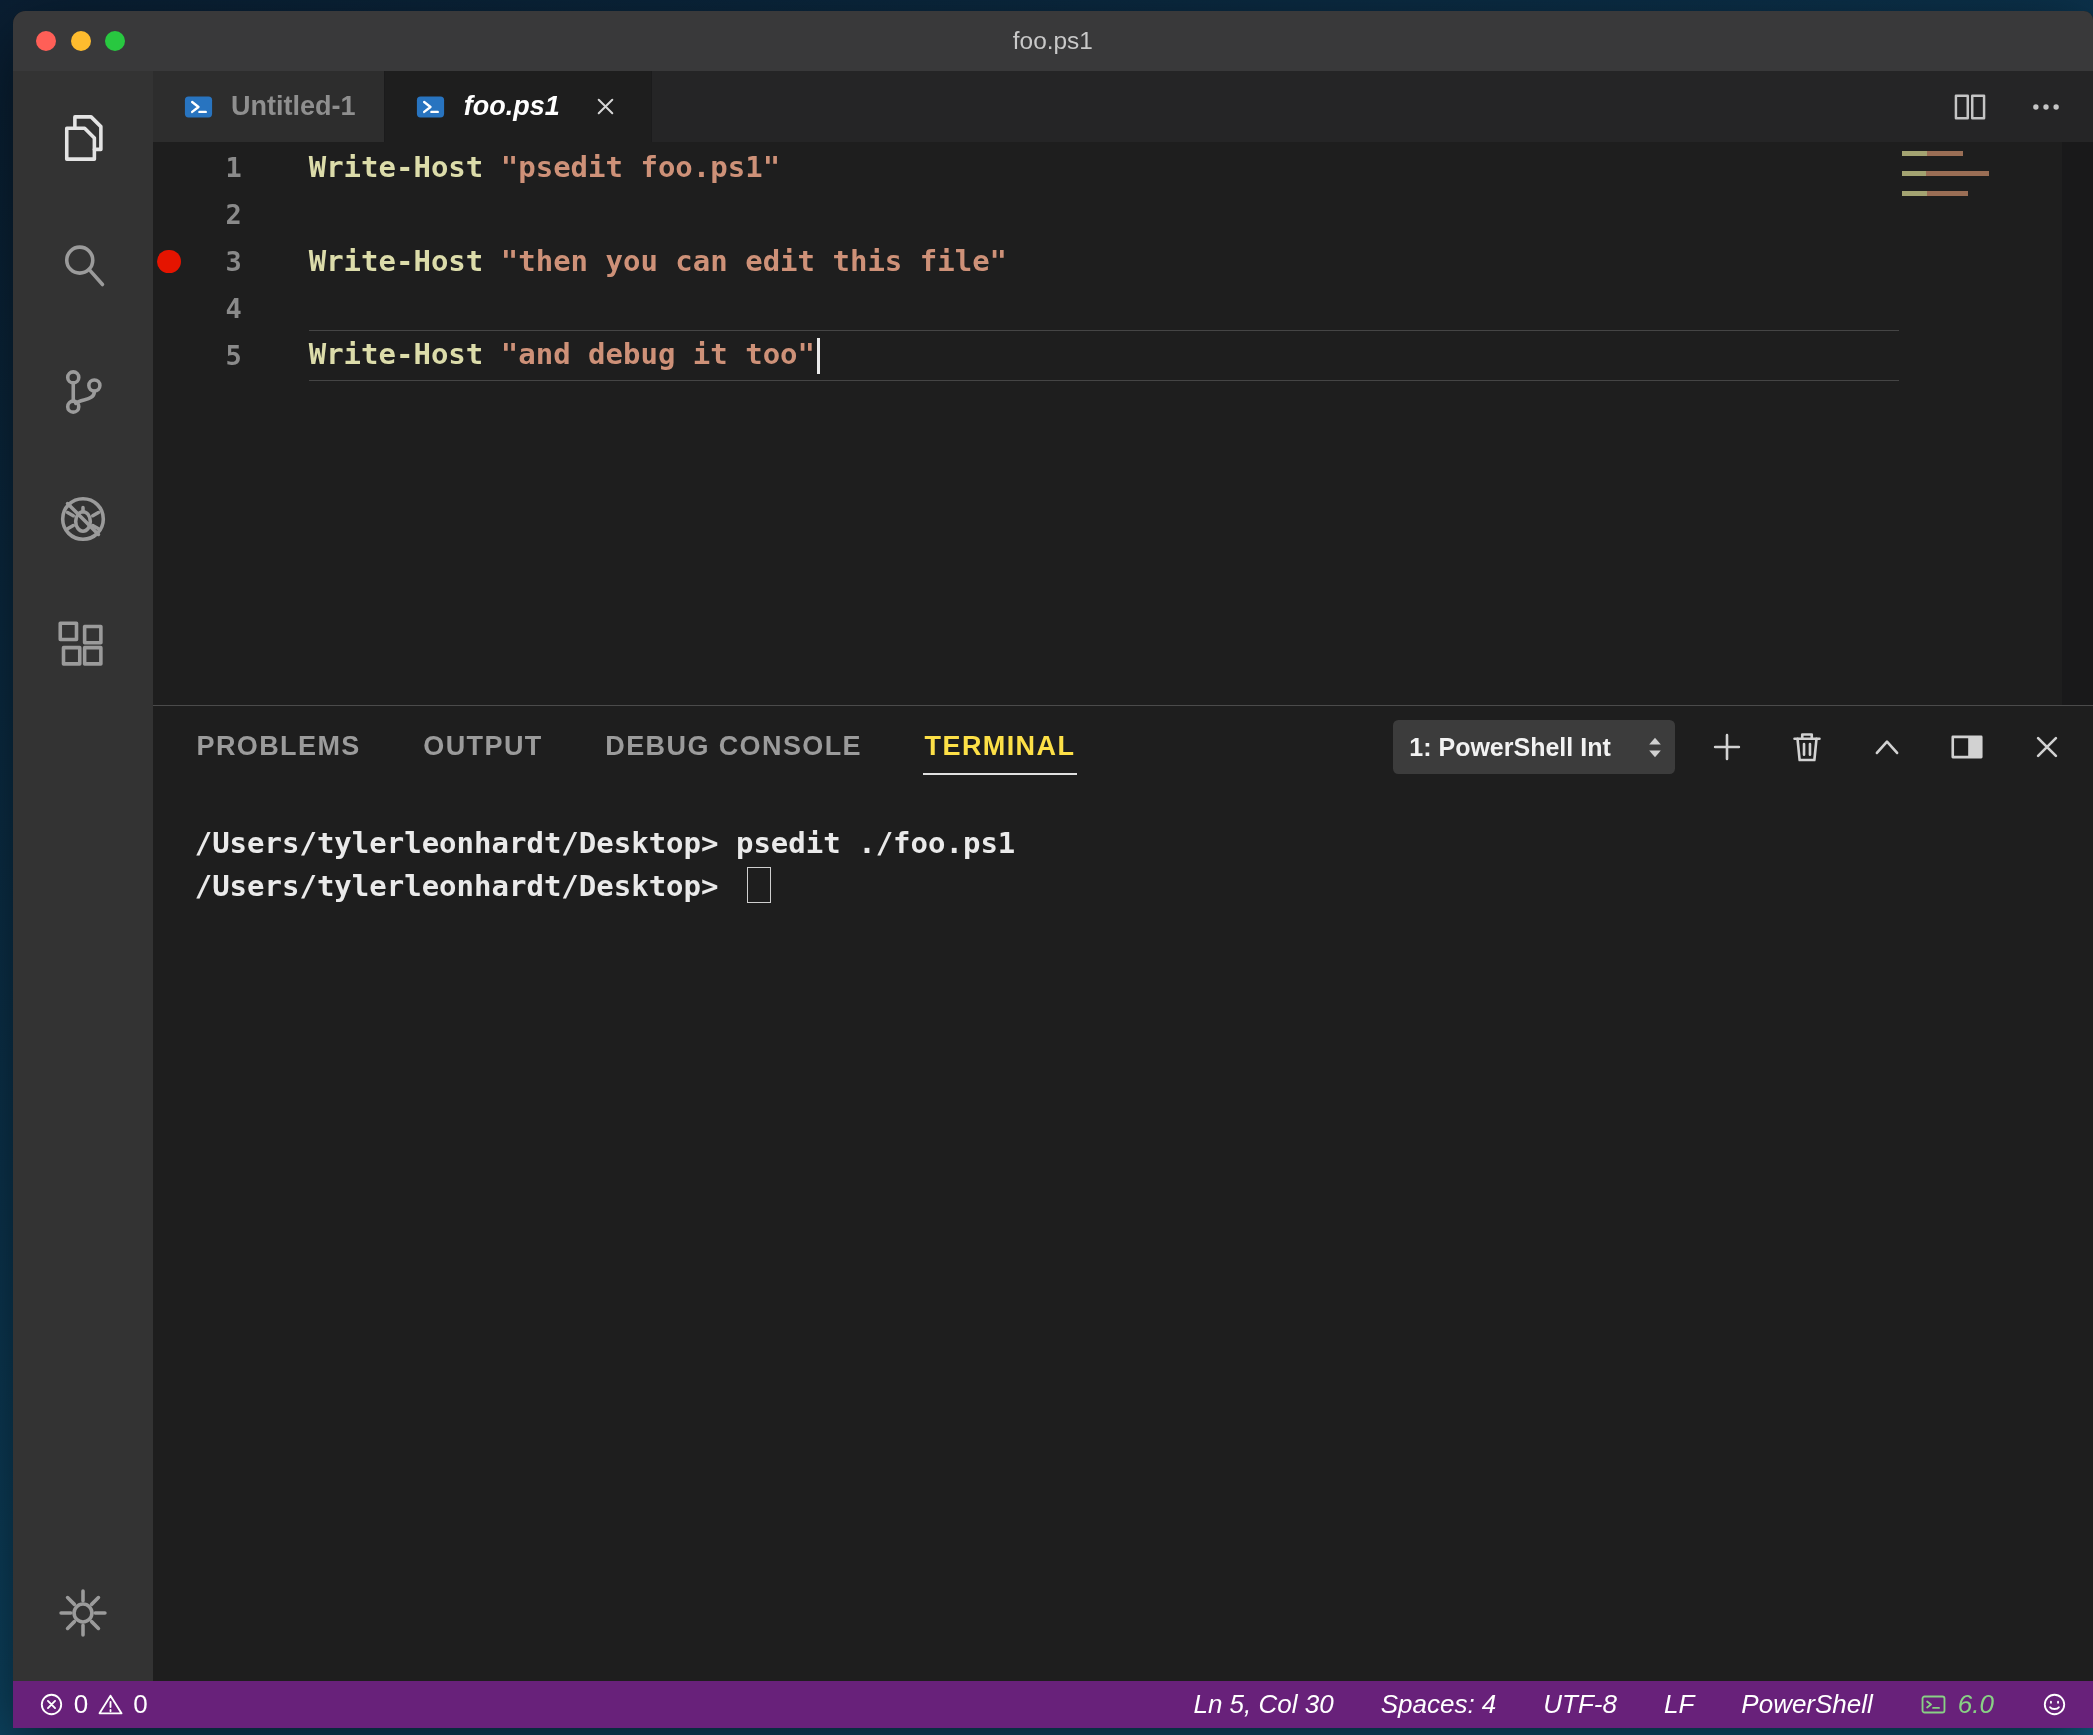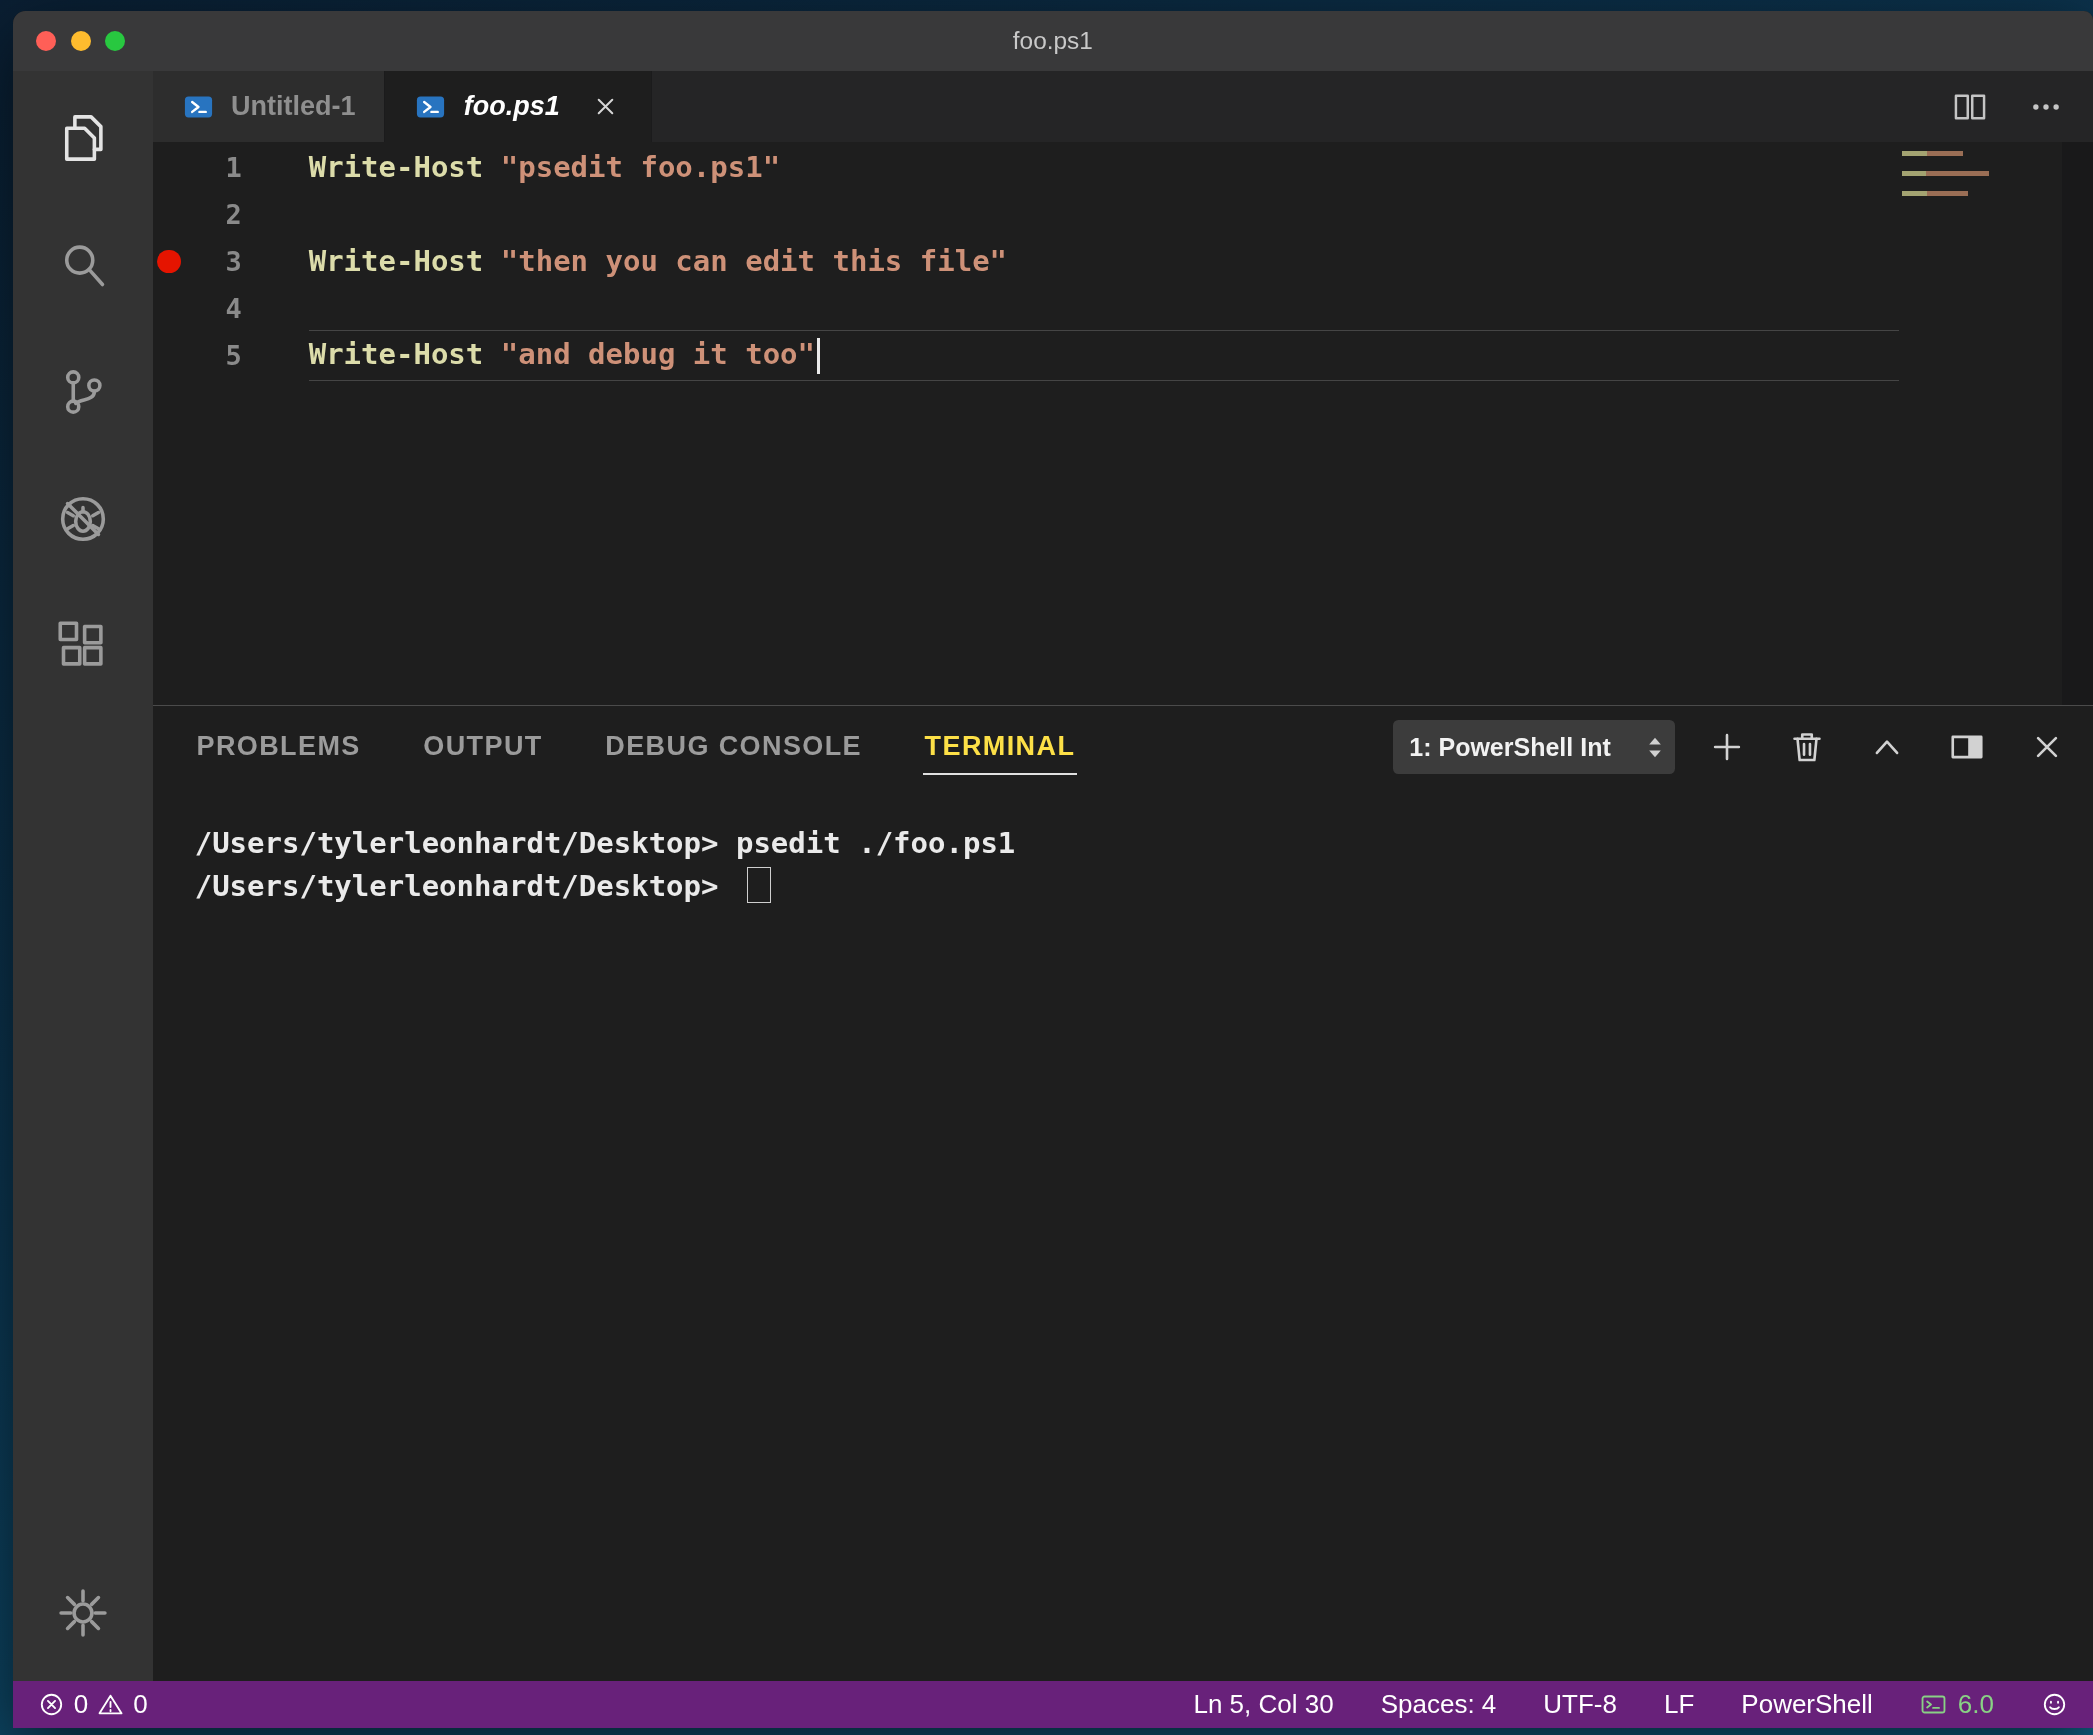--- a/index.html
+++ b/index.html
@@ -76,7 +76,7 @@
   .sb-left{display:flex;align-items:center;gap:18px;}
   .sb-group{display:flex;align-items:center;gap:9px;}
   .s-icon{width:27px;height:27px;display:inline-block;}
-  .sb-right{margin-left:auto;display:flex;align-items:center;gap:47px;}
+  .sb-right{margin-left:auto;display:flex;align-items:center;gap:47px;font-style:italic;}
   .sb-item{cursor:default;white-space:nowrap;}
   .sb-ps{display:flex;align-items:center;gap:11px;}
   .green{color:var(--green,#89d185);}

